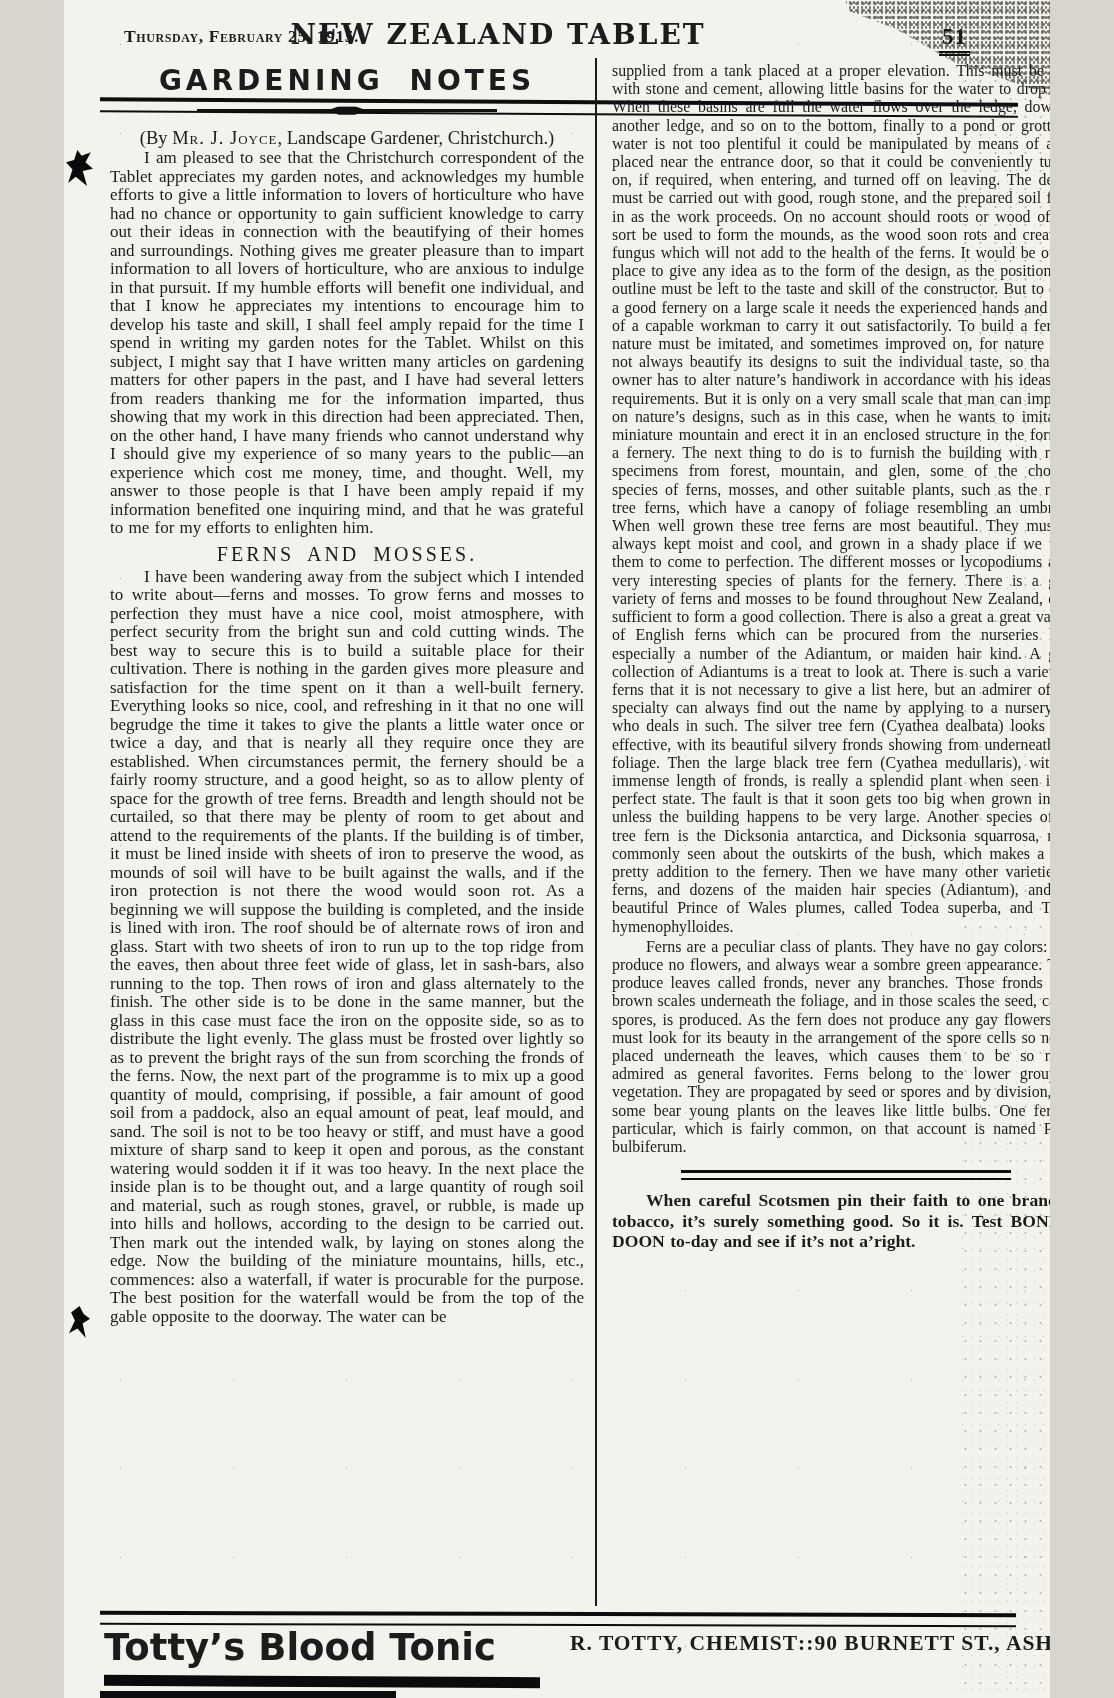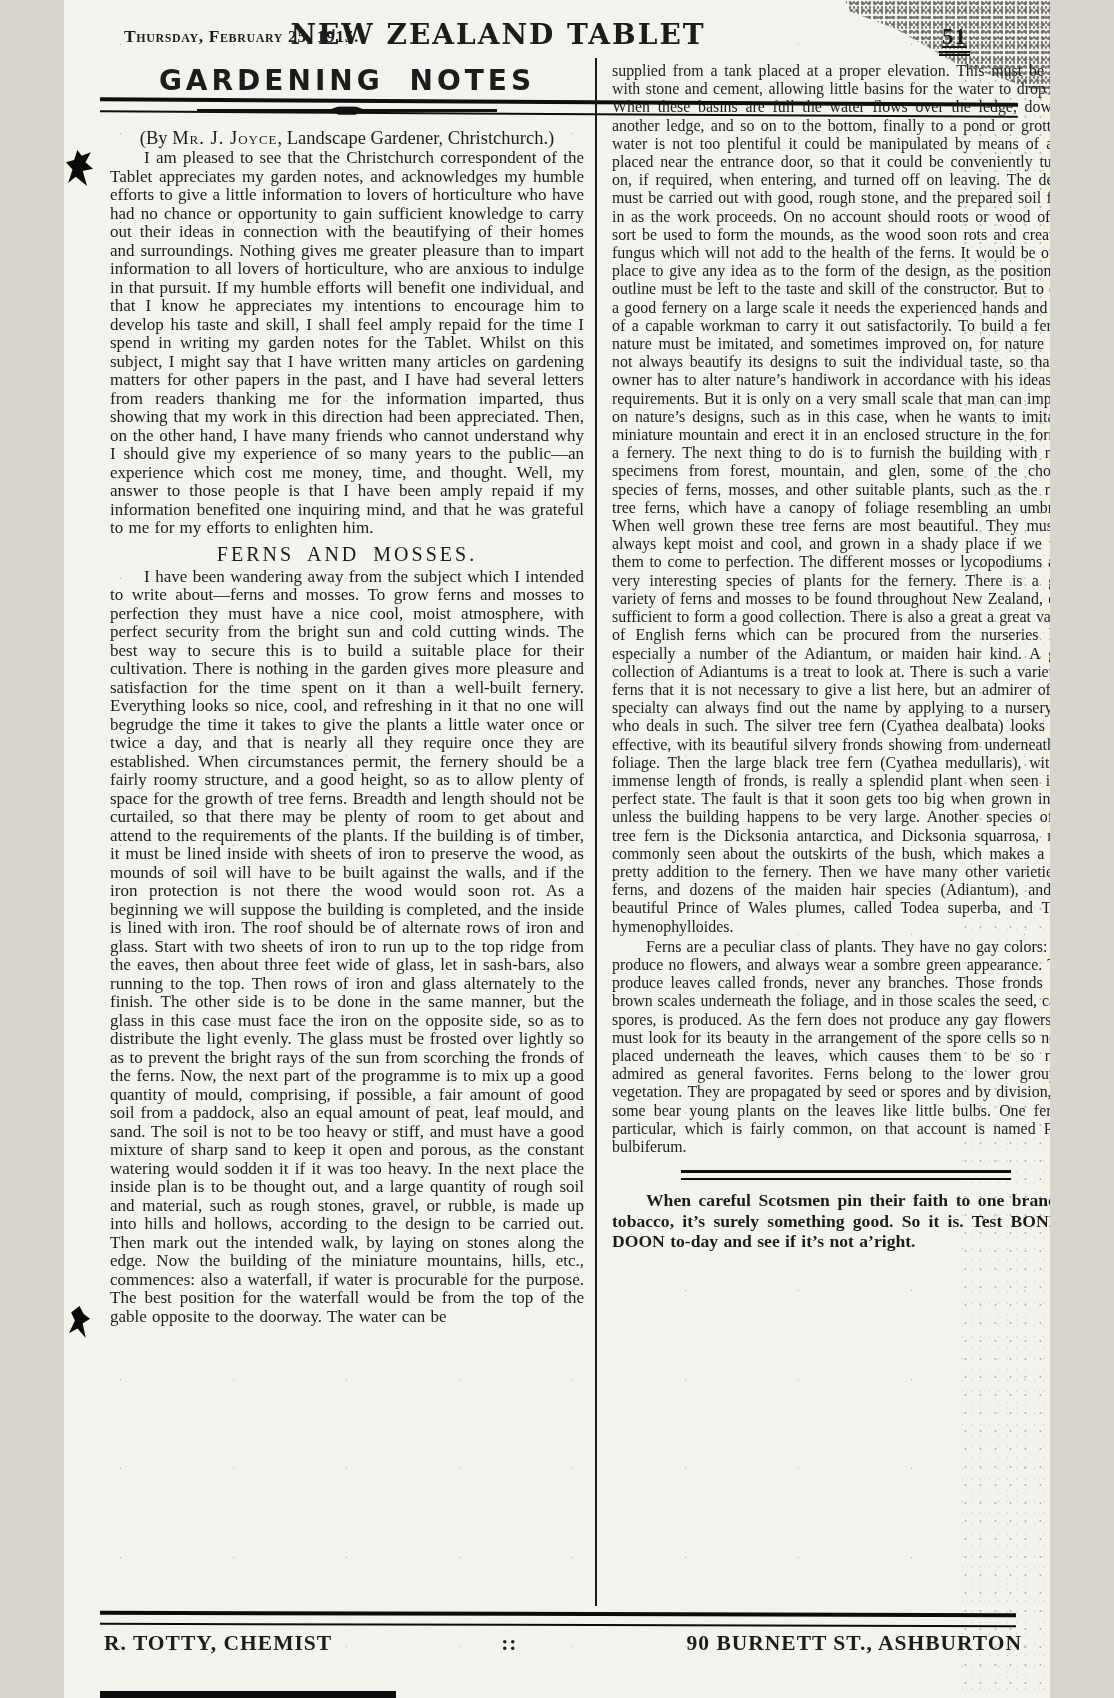--- a/index.html
+++ b/index.html
@@ -34,7 +34,7 @@
   .masthead { position:absolute; left:0; right:120px; top:0; text-align:center;
     font-family:"DejaVu Serif", serif; font-weight:bold; font-size:28px; letter-spacing:2px; }
   .pagenum { position:absolute; right:40px; top:6px; font-weight:bold; font-size:23px;
-    letter-spacing:1px; border-bottom:5px double #111; padding:0 3px 1px 3px;text-decoration:underline; }
+    letter-spacing:1px; border-bottom:5px double #111; padding:0 3px 1px 3px; }
   .header-rule { position:absolute; left:36px; right:32px; top:100px; height:9px;
     border-top:4px solid #0d0d0d; border-bottom:2px solid #0d0d0d; transform:rotate(.35deg); }
 

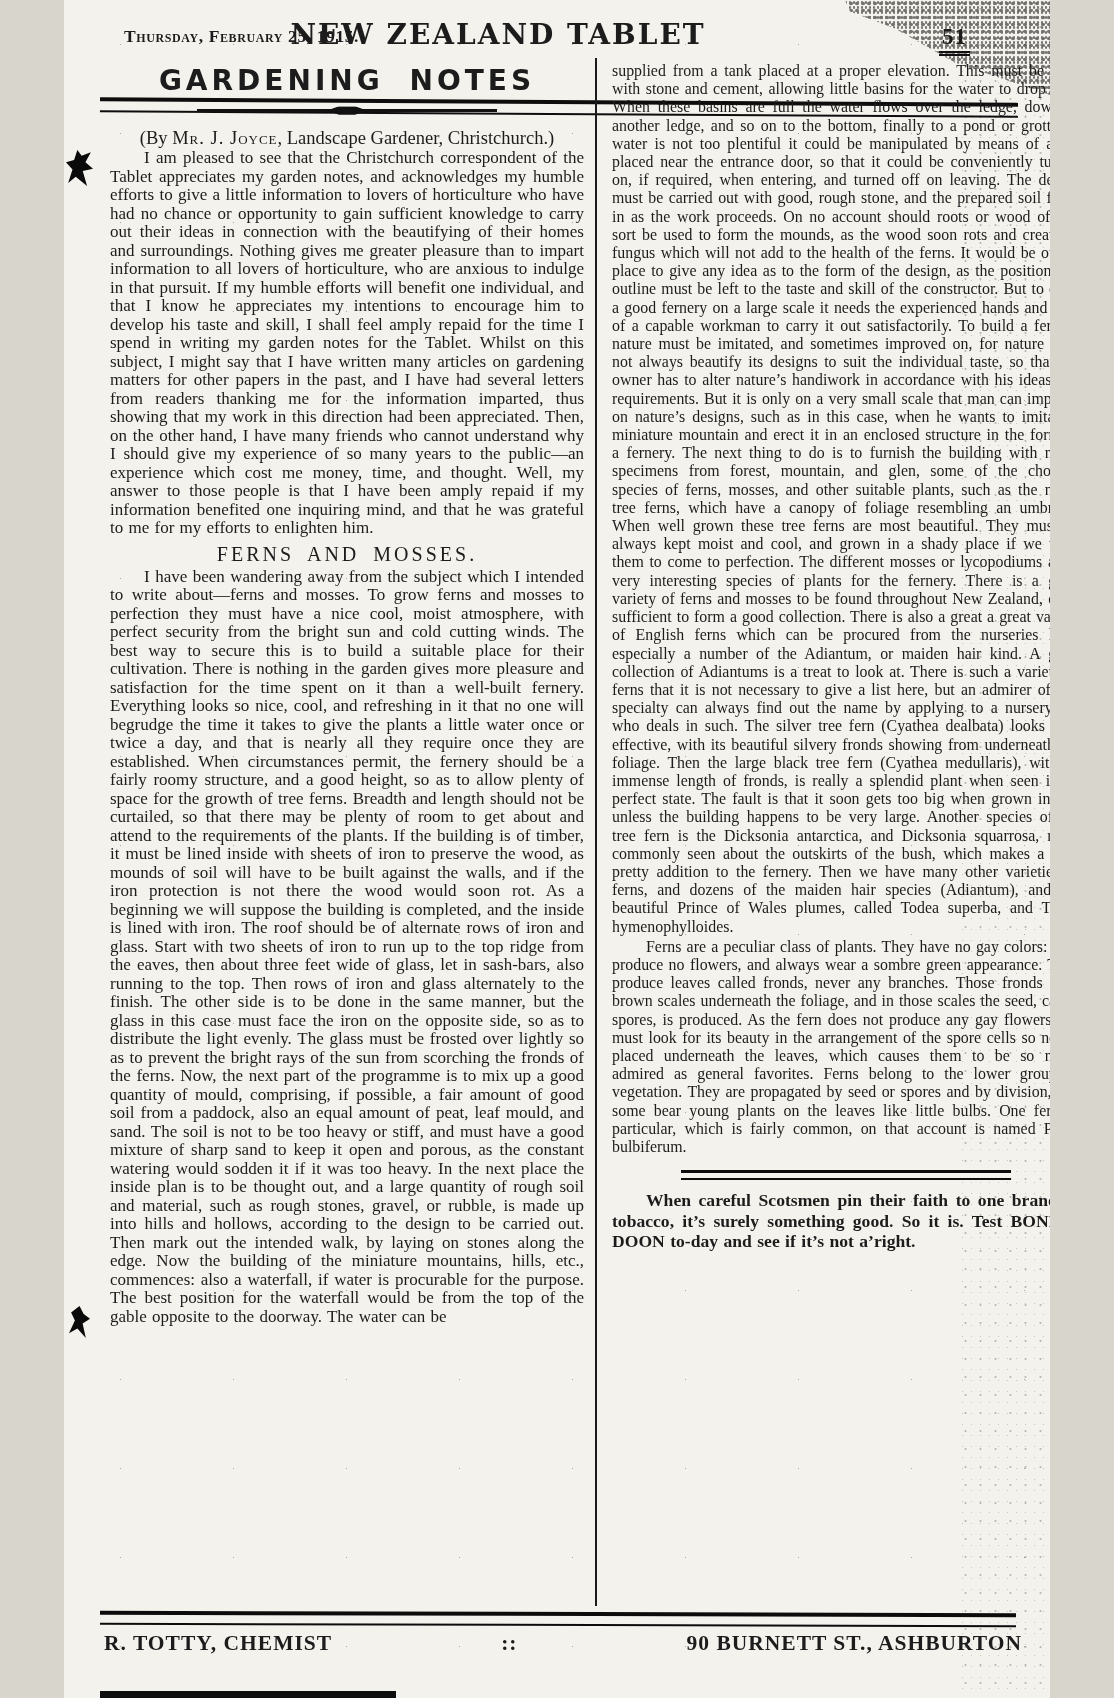--- a/index.html
+++ b/index.html
@@ -114,6 +114,10 @@
 
   <div class="ad-rule"></div>
   <div class="ad">
+    <div class="ad-left">
+      <div class="ad-title">Totty’s Blood Tonic</div>
+      <div class="ad-title-bar"></div>
+    </div>
     <div class="ad-right">
       <div class="ad-vendor-line">
         <span>R. TOTTY, CHEMIST</span>

